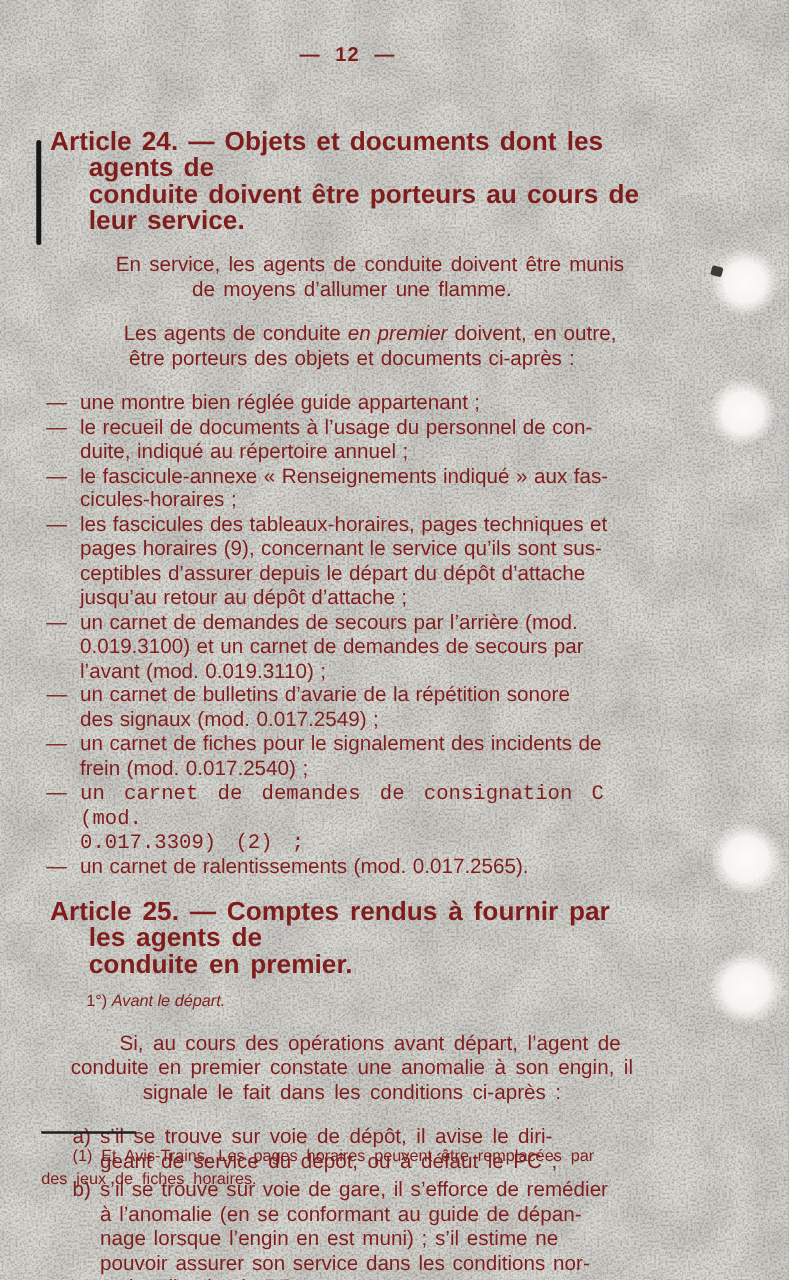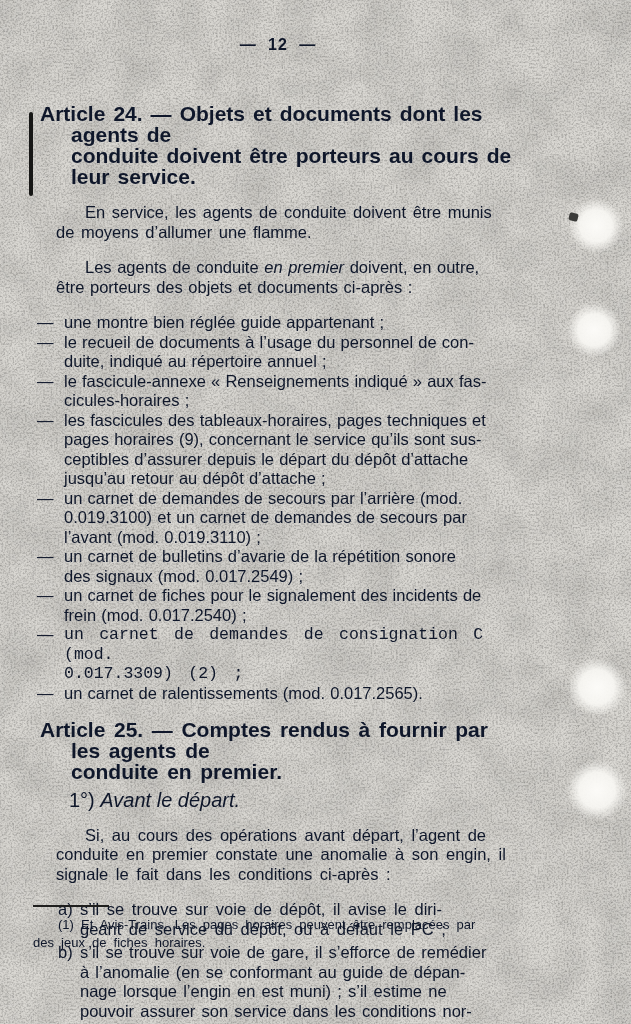--- a/index.html
+++ b/index.html
@@ -6,7 +6,7 @@
   .page{
     position:relative;width:631px;height:1024px;margin:0 auto;
     background:#d9d7d2;overflow:hidden;
-    font-family:"Liberation Sans",sans-serif;color:#0f172a;
+    font-family:"Liberation Sans",sans-serif;color:#7f1d1d;
   }
   .grain{position:absolute;left:0;top:0;pointer-events:none;}
   .pageno{

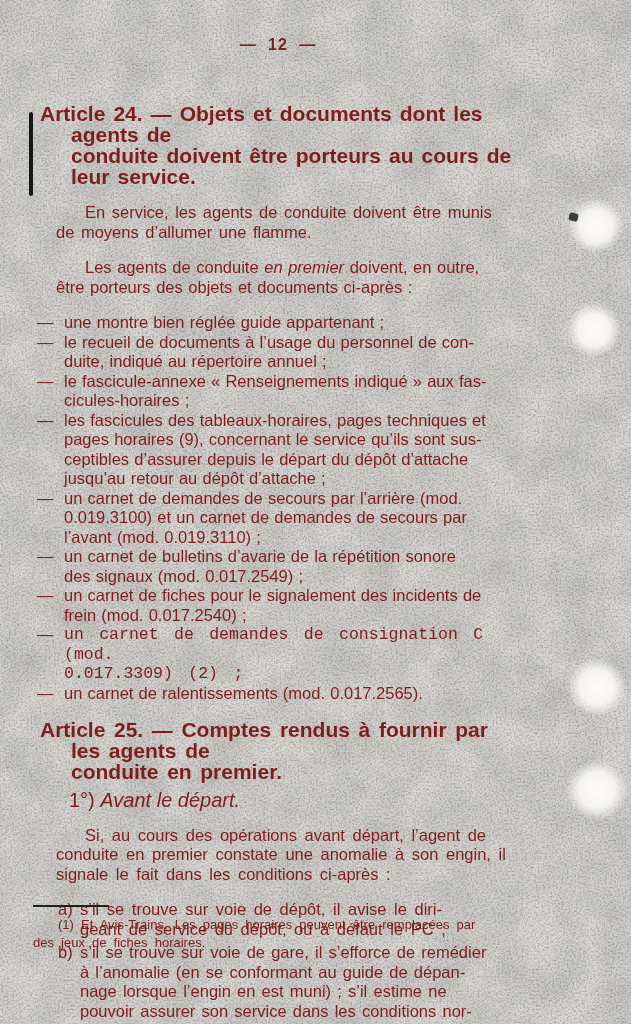--- a/index.html
+++ b/index.html
@@ -21,7 +21,7 @@
   }
   .h24{margin-bottom:8px;}
   .h25{margin-top:16px;word-spacing:2.8px;}
-  .p{font-size:16.5px;line-height:19.5px;white-space:pre-line;text-indent:29px;margin:16px;}
+  .p{font-size:16.5px;line-height:19.5px;white-space:pre-line;text-indent:29px;margin:16px;text-align:center;}
   .p1{word-spacing:2px;}
   .p2{margin-top:2px;word-spacing:1px;}
   .intro25{margin-top:2px;word-spacing:3px;}

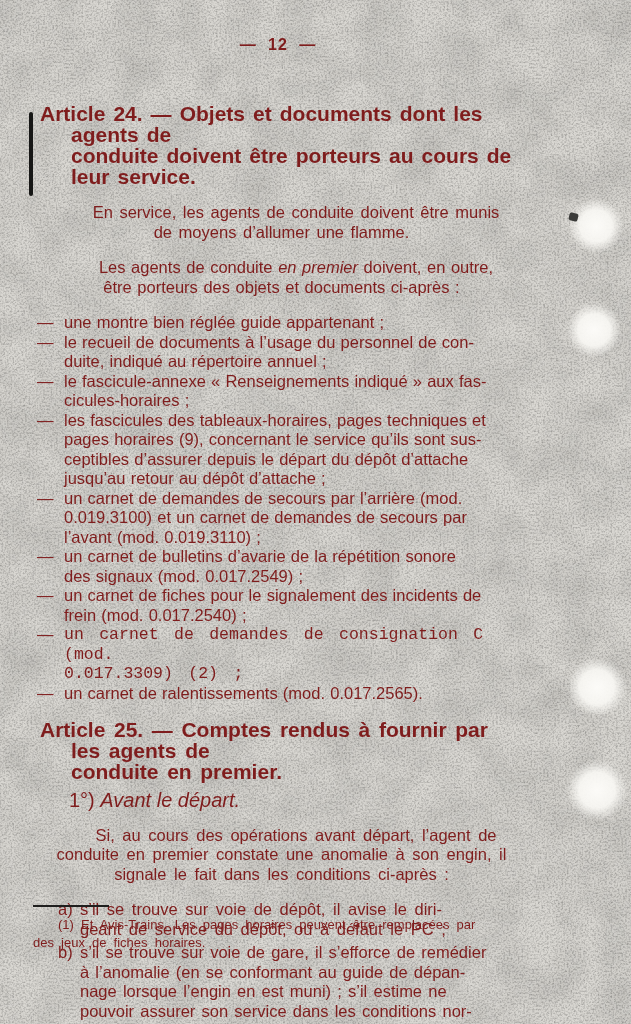--- a/index.html
+++ b/index.html
@@ -30,7 +30,7 @@
   .li .m{flex:0 0 27px;}
   .li .t{flex:1;white-space:pre-line;}
   .ws5{word-spacing:5.5px;font-family:Liberation Mono, monospace;}
-  .sec{font-size:20px;line-height:19.5px;text-indent:29px;margin-top:9px;margin-bottom:15px;}
+  .sec{font-size:13px;line-height:19.5px;text-indent:29px;margin-top:9px;margin-bottom:15px;}
   .sec .it{font-style:italic;}
   .cases{margin-top:2px;}
   .case{display:flex;margin-left:18px;margin-top:4px;font-size:16.5px;line-height:19.5px;}

